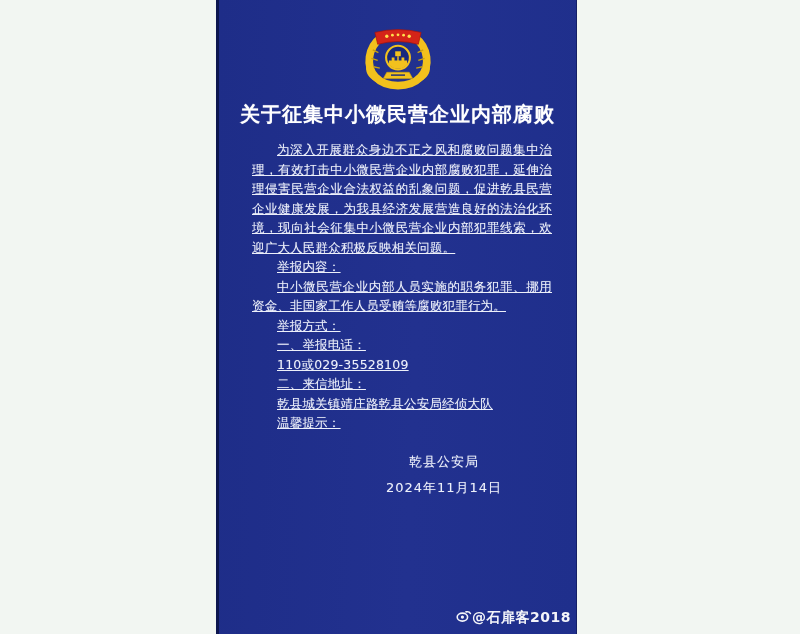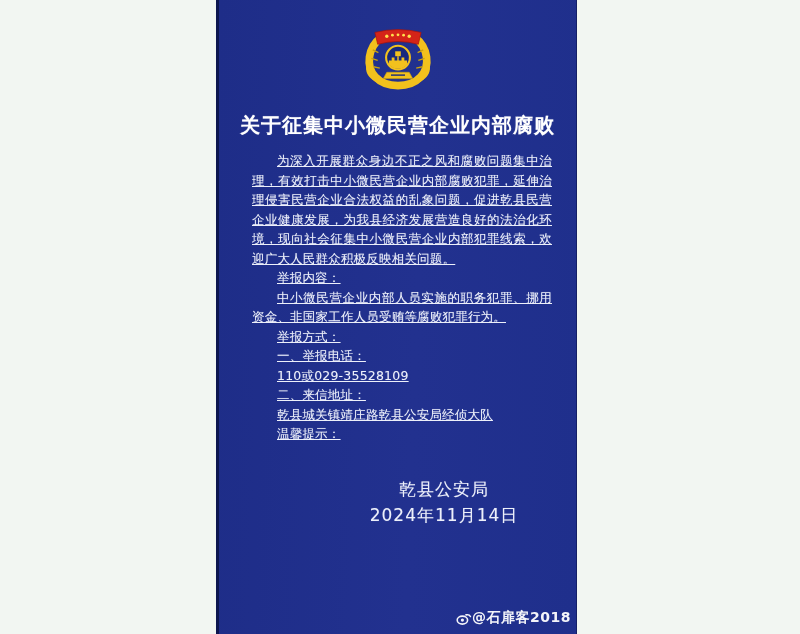--- a/index.html
+++ b/index.html
@@ -24,7 +24,7 @@
     margin: 26px auto 0 auto;
   }
   .title {
-    margin-top: 18px;
+    margin-top: 7px;
     text-align: center;
     color: #ffffff;
     font-weight: bold;

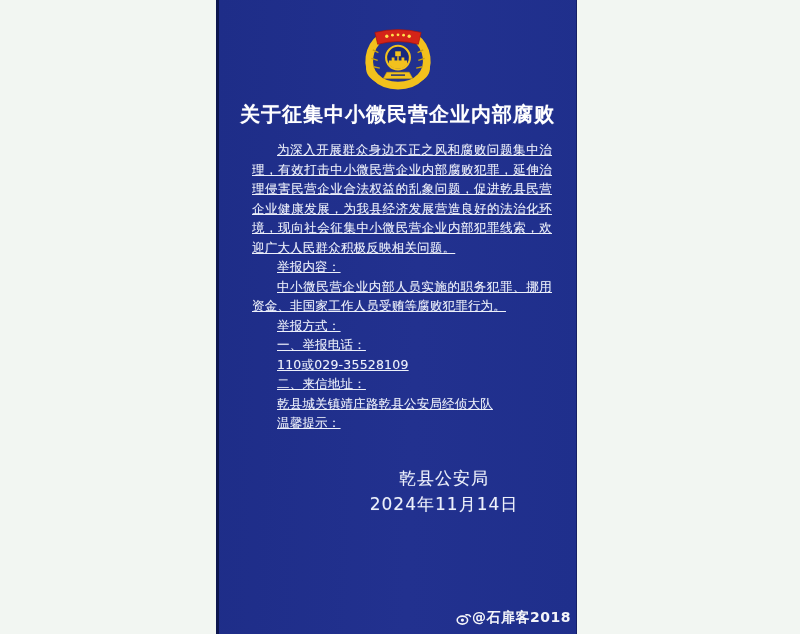--- a/index.html
+++ b/index.html
@@ -45,11 +45,11 @@
   }
   .body-text p { margin: 0; text-indent: 2em; text-decoration: underline; }
   .signature {
-    margin: 32px 52px 0 auto;
+    margin: 16px 52px 0 auto;
     width: 160px;
     text-align: center;
     color: #edf0fa;
-    font-size: 17px;
+    font-size: 13px;
     line-height: 26px;
     letter-spacing: 1px;
     text-shadow: 0 0 1px rgba(230,235,255,0.35);

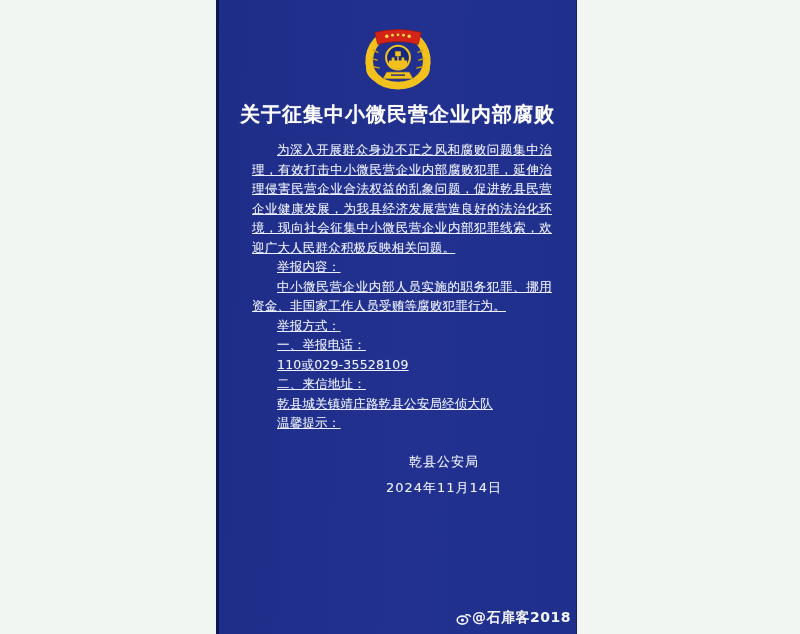--- a/index.html
+++ b/index.html
@@ -57,7 +57,7 @@
   .watermark {
     position: absolute;
     right: 5px; bottom: 7px;
-    display: flex; align-items: center; gap: 0;
+    display: flex; gap: 0;
     color: #ffffff;
     font-size: 14px;
     font-weight: bold;

